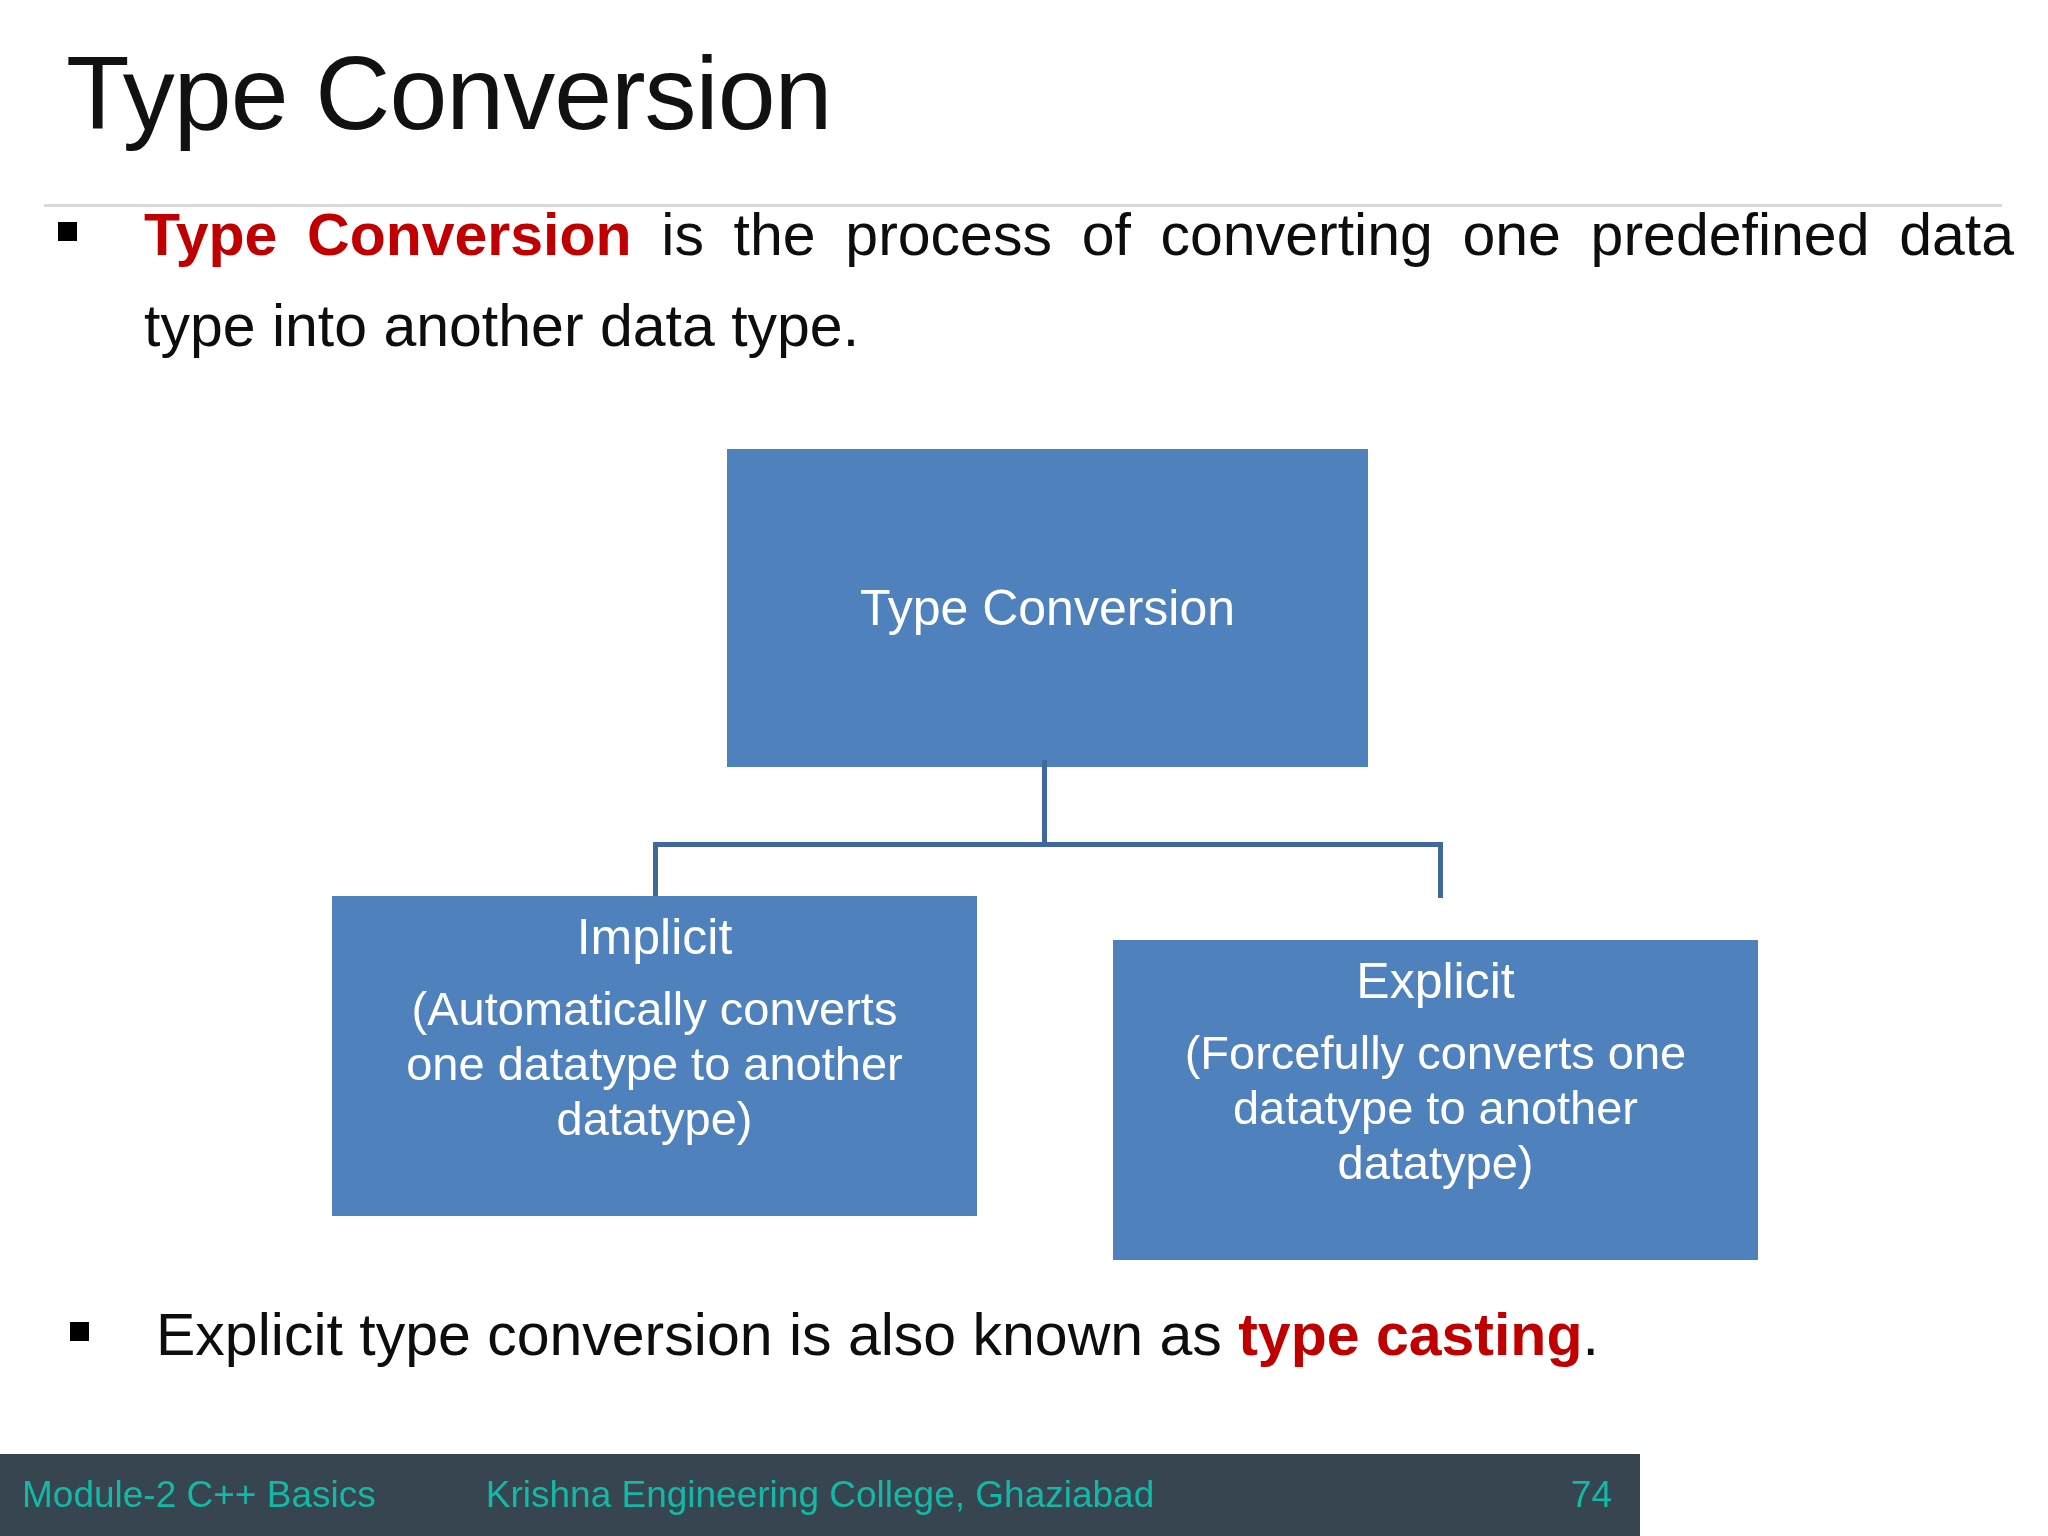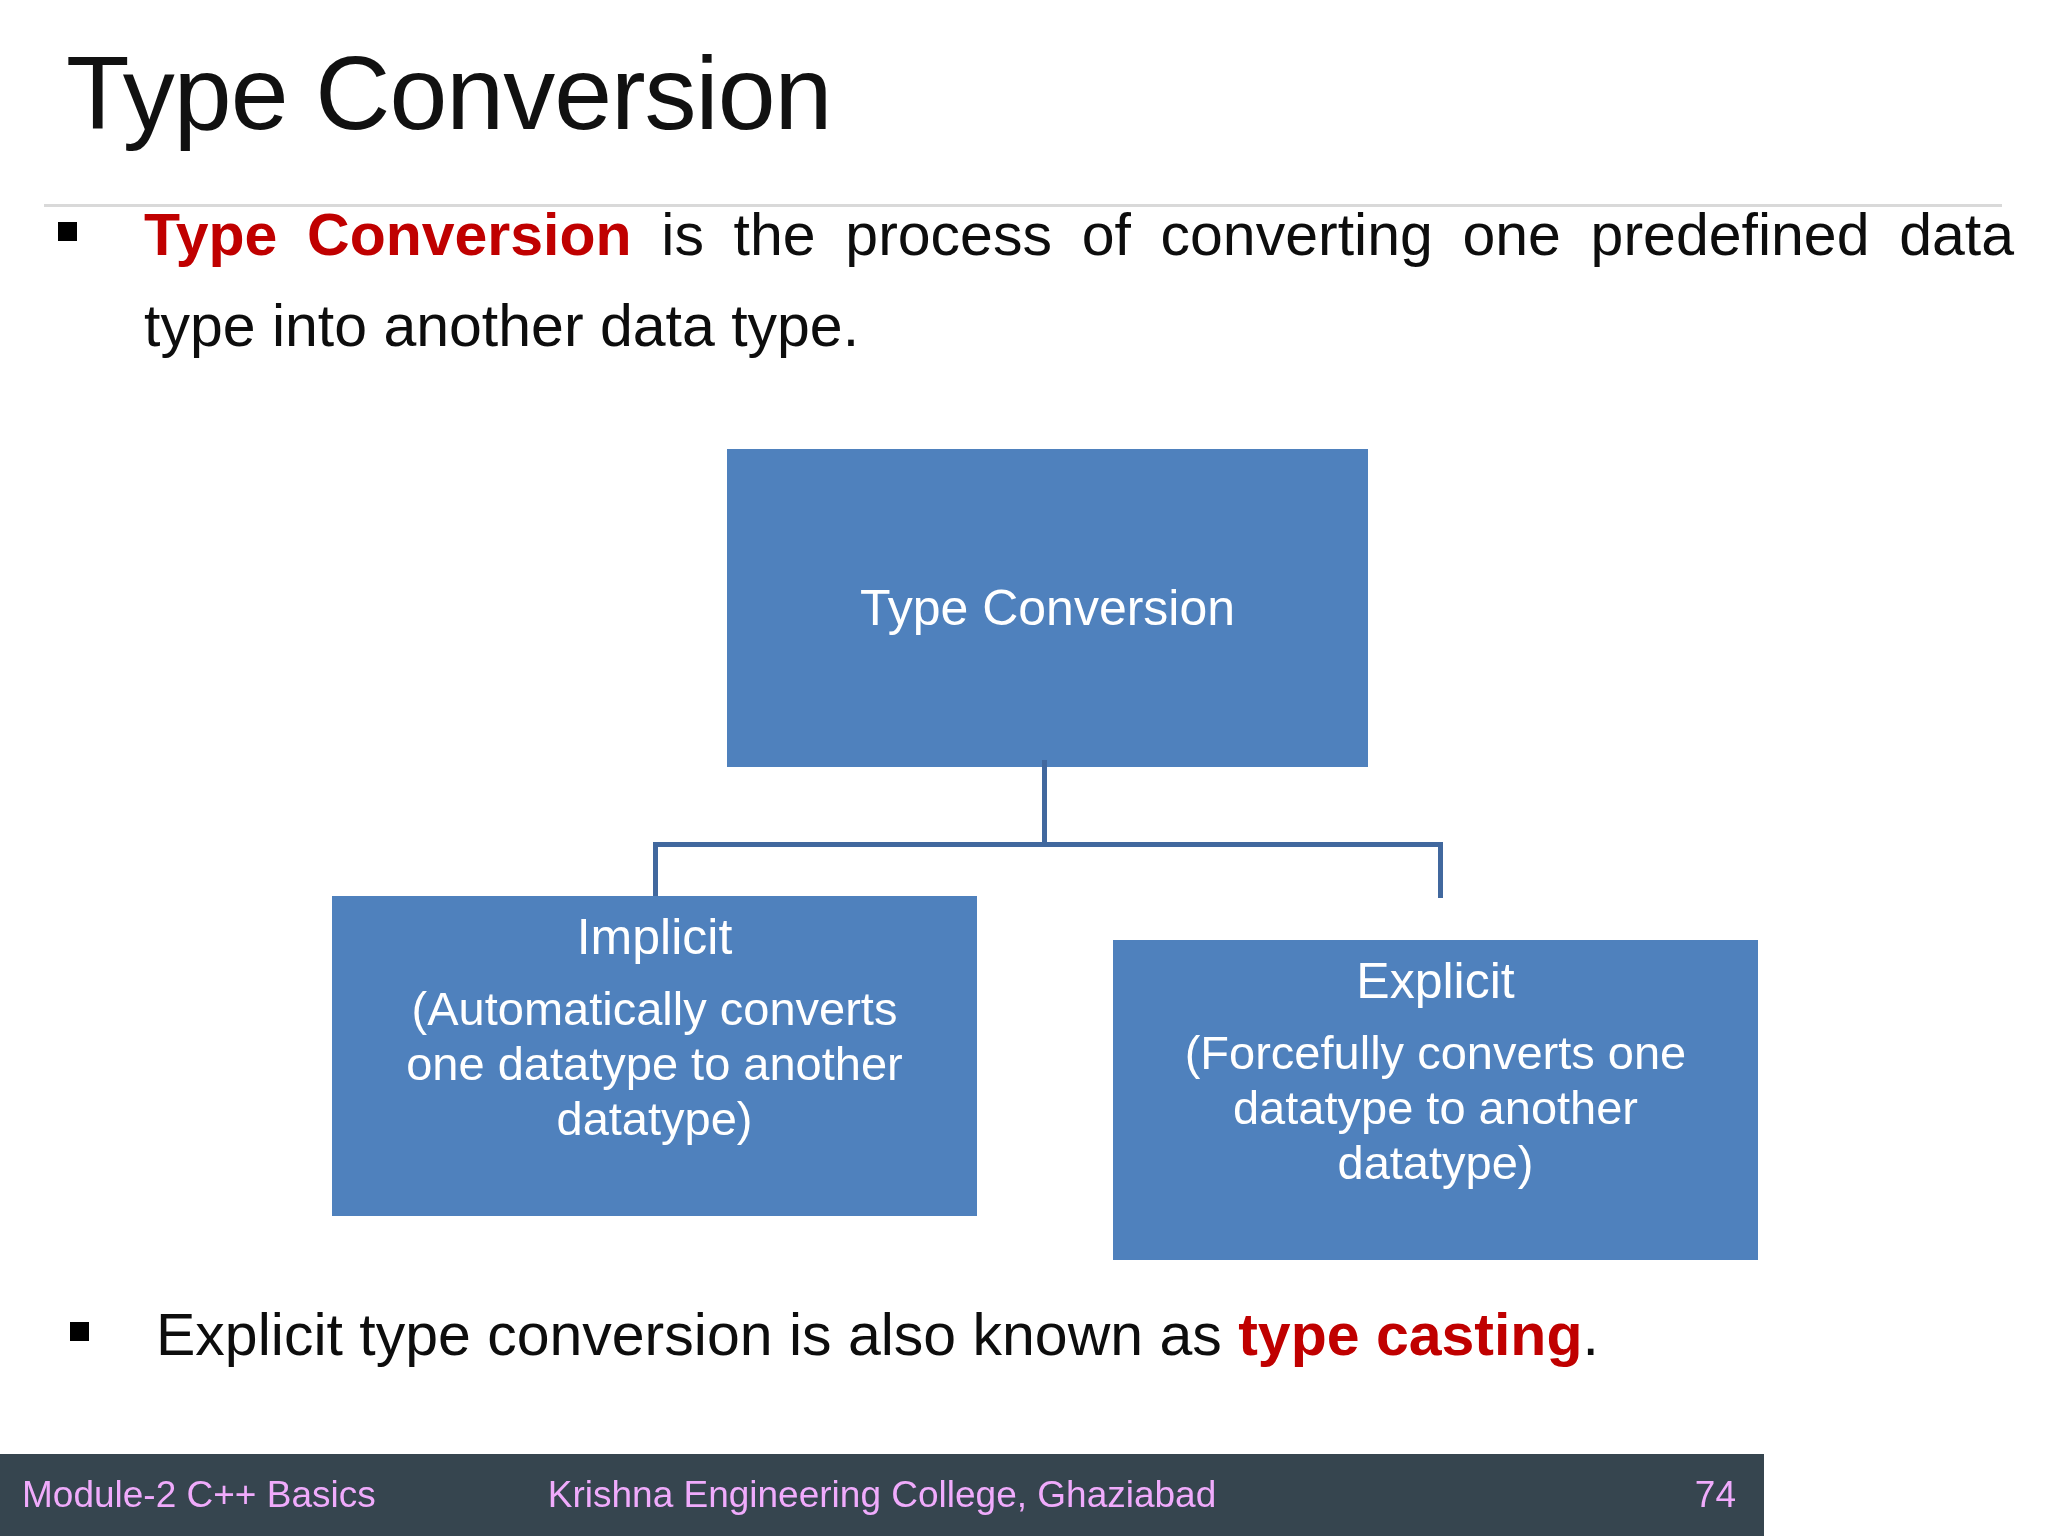--- a/index.html
+++ b/index.html
@@ -146,10 +146,10 @@
     position: absolute;
     left: 0;
     bottom: 0;
-    width: 1764px;
+    width: 1640px;
     height: 82px;
     background: #36454F;
-    color: #f0abfc;
+    color: #14b8a6;
     display: flex;
     align-items: center;
     font-size: 37px;

